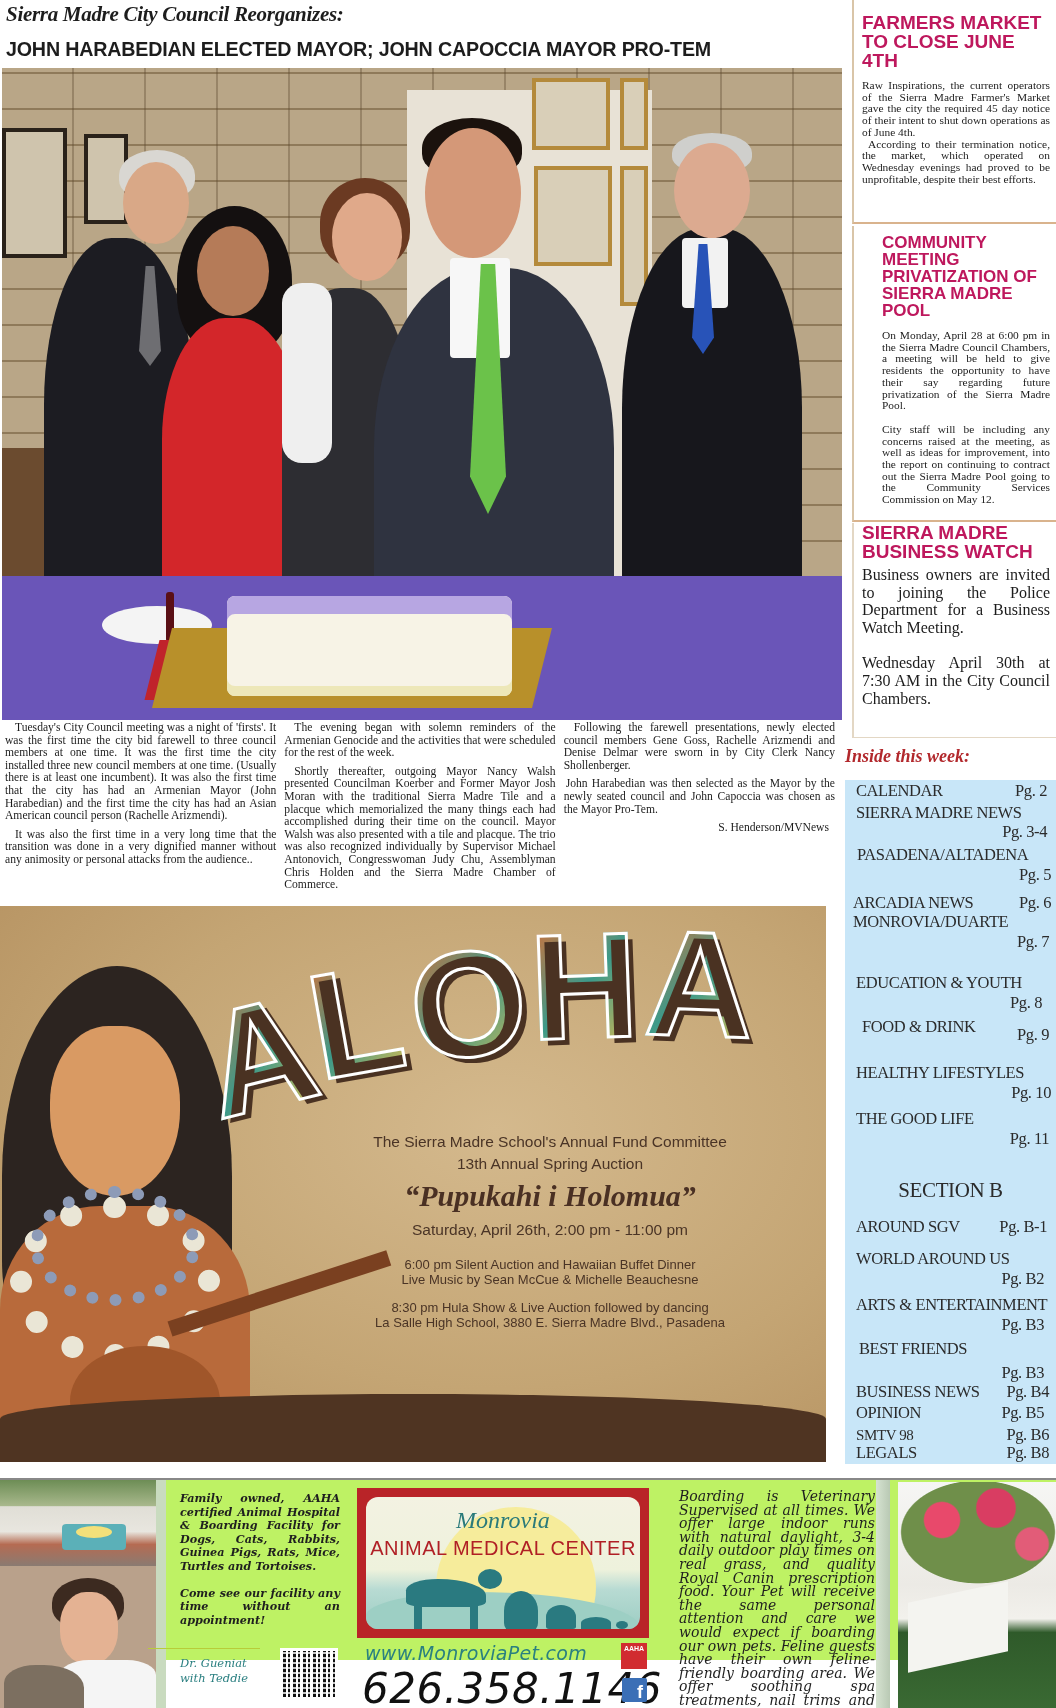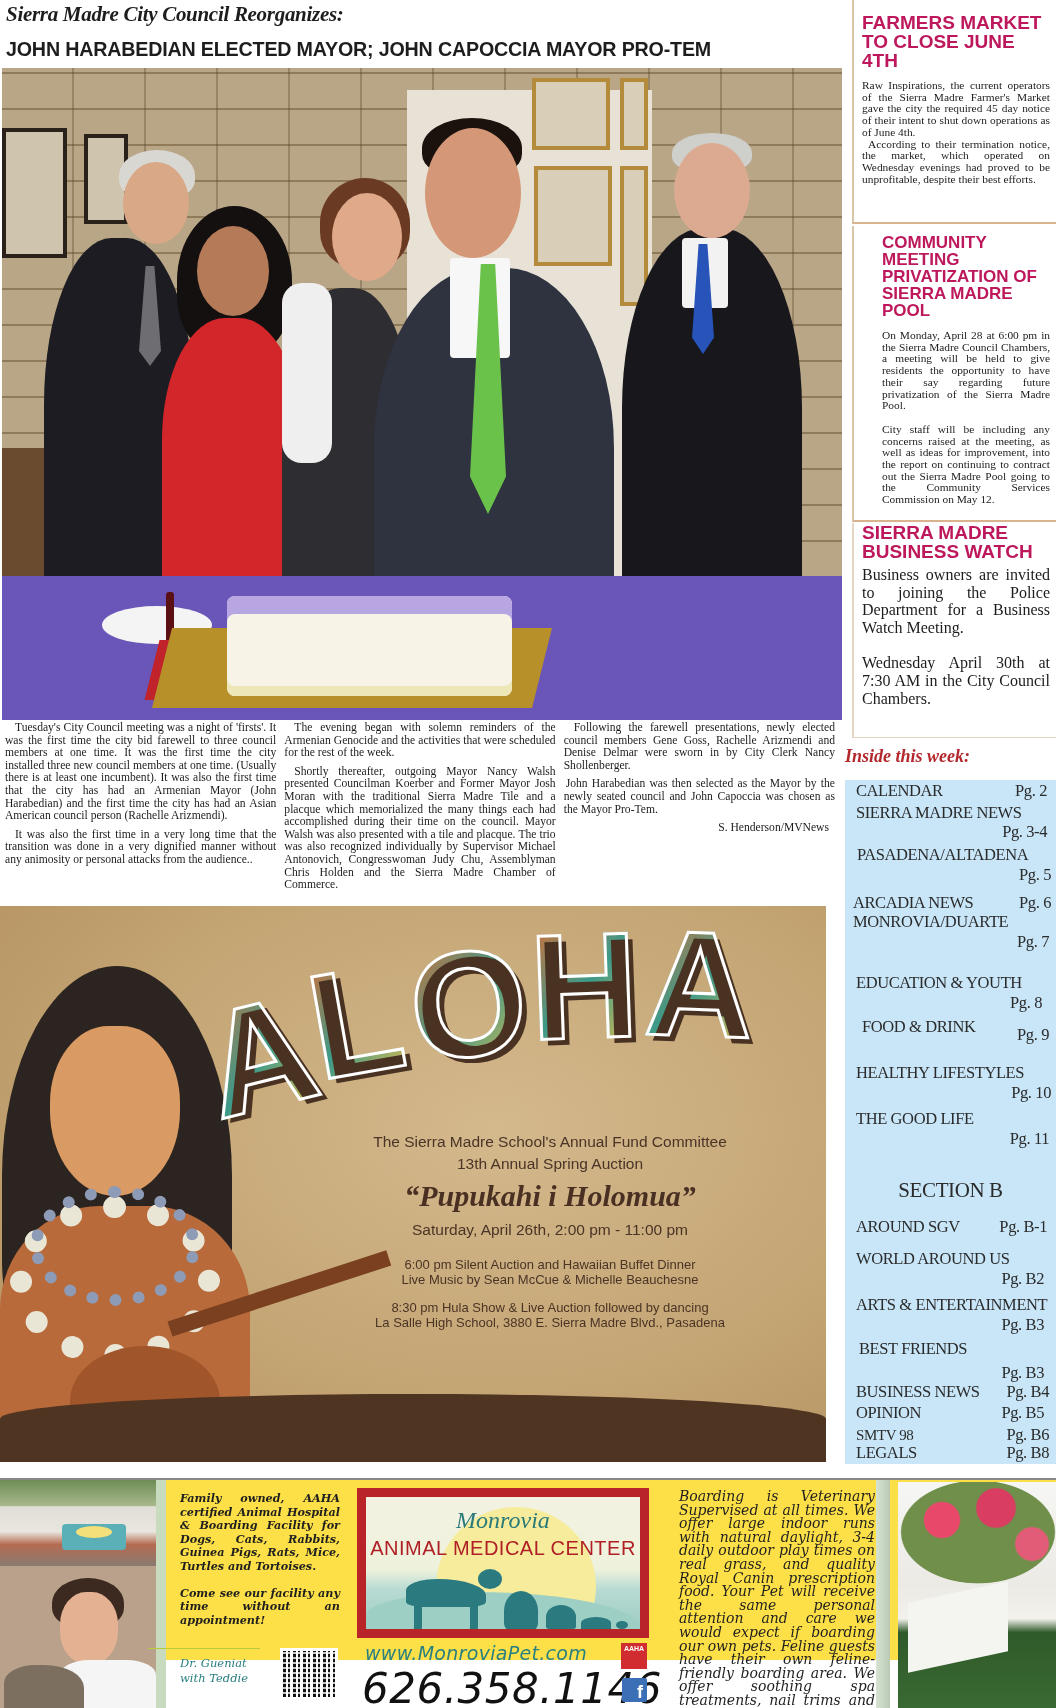--- a/index.html
+++ b/index.html
@@ -84,7 +84,7 @@
     .aloha .footer-text { position: absolute; left: 325px; top: 490px; width: 480px; text-align: center; font-family: "Liberation Sans", sans-serif; font-size: 11.5px; line-height: 14px; color: #efe6d8; }
 
     
-    .vet { position: absolute; left: 0; top: 1478px; width: 1056px; height: 182px; border-top: 2px solid #888; background: #fde047; }
+    .vet { position: absolute; left: 0; top: 1478px; width: 1056px; height: 182px; border-top: 2px solid #888; background: #bef264; }
     .vet .photo-building { position: absolute; left: 0; top: 0; width: 156px; height: 86px;
       background: linear-gradient(180deg, #6d8d55 0%, #a8b88c 30%, #e0ded6 31%, #e8e6df 60%, #b56b52 75%, #8a7b72 100%); }
     .vet .sign { position: absolute; left: 62px; top: 44px; width: 64px; height: 26px; background: #5bb0b8; border-radius: 4px; }

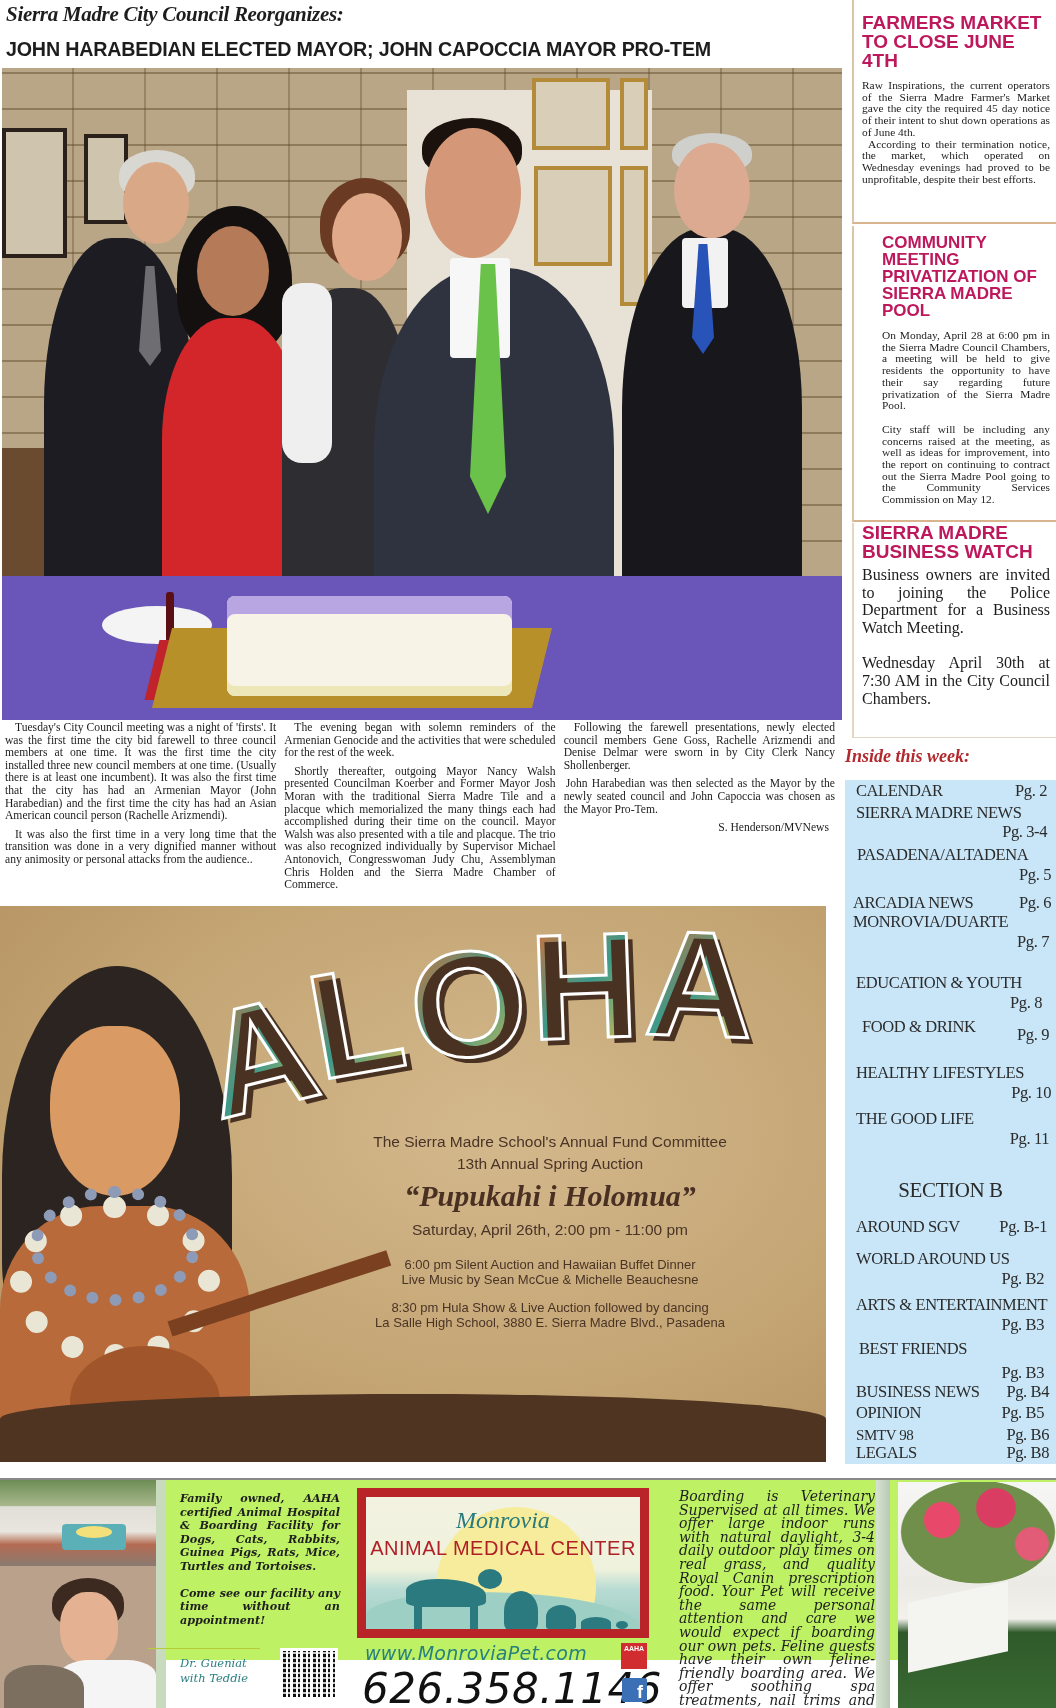--- a/index.html
+++ b/index.html
@@ -106,7 +106,7 @@
     .vet .qr::before { content: ""; position: absolute; inset: 0; background: repeating-linear-gradient(0deg, transparent 0 3px, rgba(255,255,255,0.75) 3px 5px); }
     .vet .logo-frame { position: absolute; left: 357px; top: 8px; width: 292px; height: 150px; background: #b92428; padding: 9px; }
     .vet .logo-inner { position: relative; width: 100%; height: 100%; overflow: hidden;
-      background: linear-gradient(180deg, #f3f2e2 0%, #eef2dc 55%, #b8dbd3 70%, #9ccdc3 100%); }
+      background: linear-gradient(180deg, #f3f2e2 0%, #eef2dc 55%, #b8dbd3 70%, #9ccdc3 100%); border-radius: 12px; }
     .vet .sun { position: absolute; left: 70px; top: 10px; width: 160px; height: 160px; border-radius: 50%; background: #f6ec9b; }
     .vet .hills { position: absolute; left: 0; top: 95px; width: 100%; height: 60px; background: #9dcfc4; border-radius: 40% 60% 0 0; }
     .vet .script { position: absolute; left: 0; width: 100%; top: 10px; text-align: center; font-family: "Liberation Serif", serif; font-style: italic; font-size: 24px; color: #2a7a7a; }

